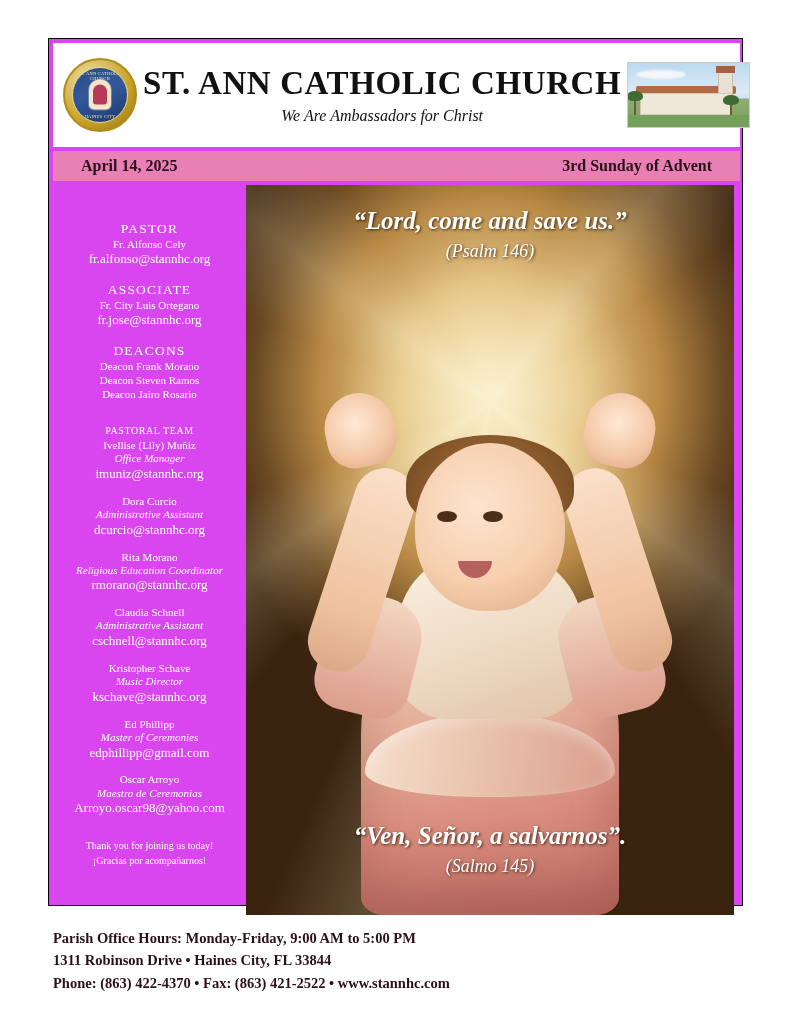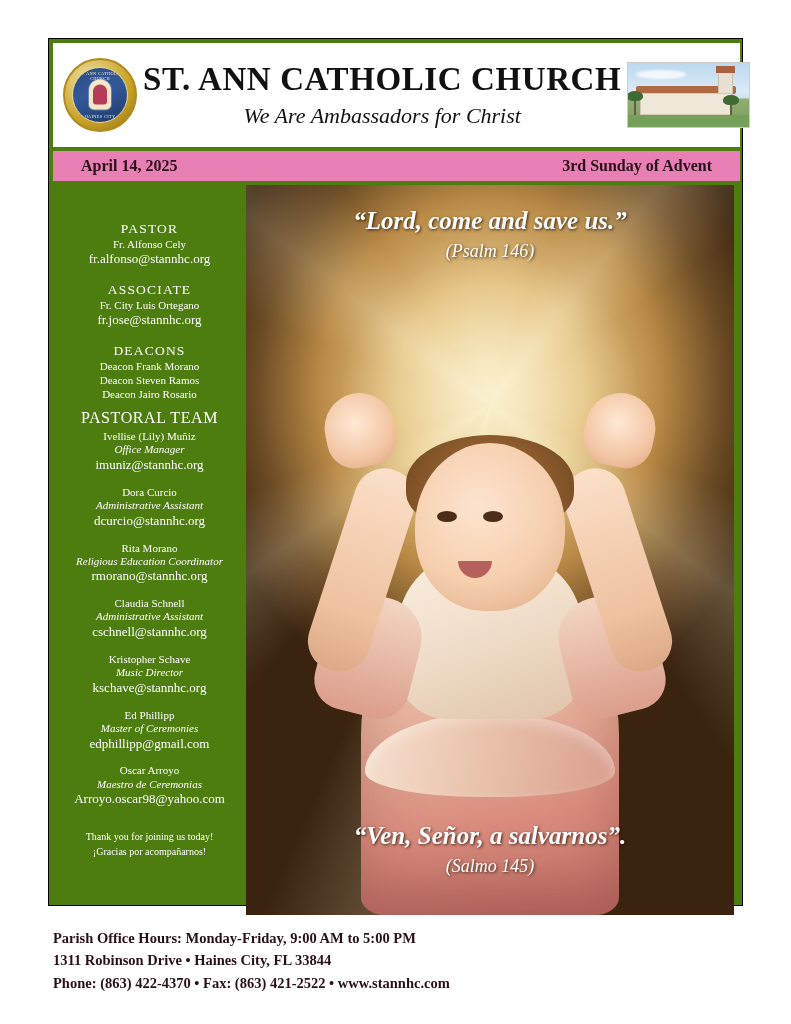--- a/index.html
+++ b/index.html
@@ -30,7 +30,7 @@
     top: 38px;
     width: 695px;
     height: 868px;
-    background: #4d7c0f;
+    background: #d946ef;
     border: 1px solid #000000;
     box-sizing: border-box;
   }

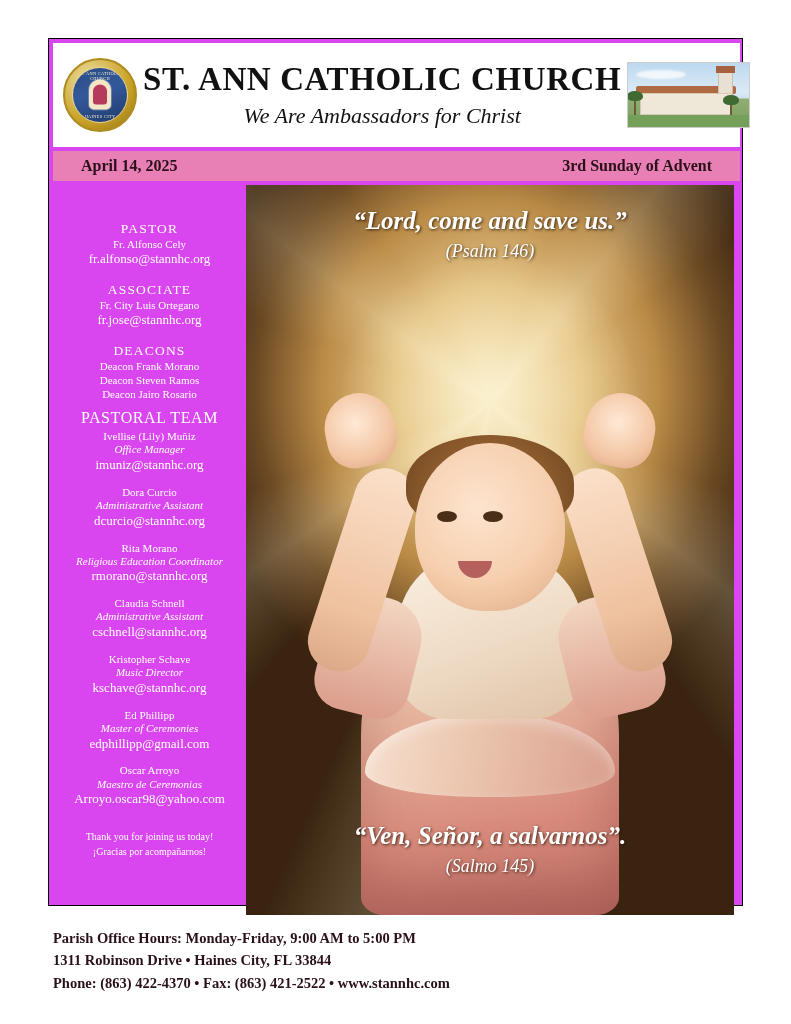--- a/index.html
+++ b/index.html
@@ -126,7 +126,7 @@
   .church-tagline {
     font-family: "Liberation Serif", serif;
     font-style: italic;
-    font-size: 22px;
+    font-size: 16px;
     color: #111111;
     margin-top: 6px;
   }

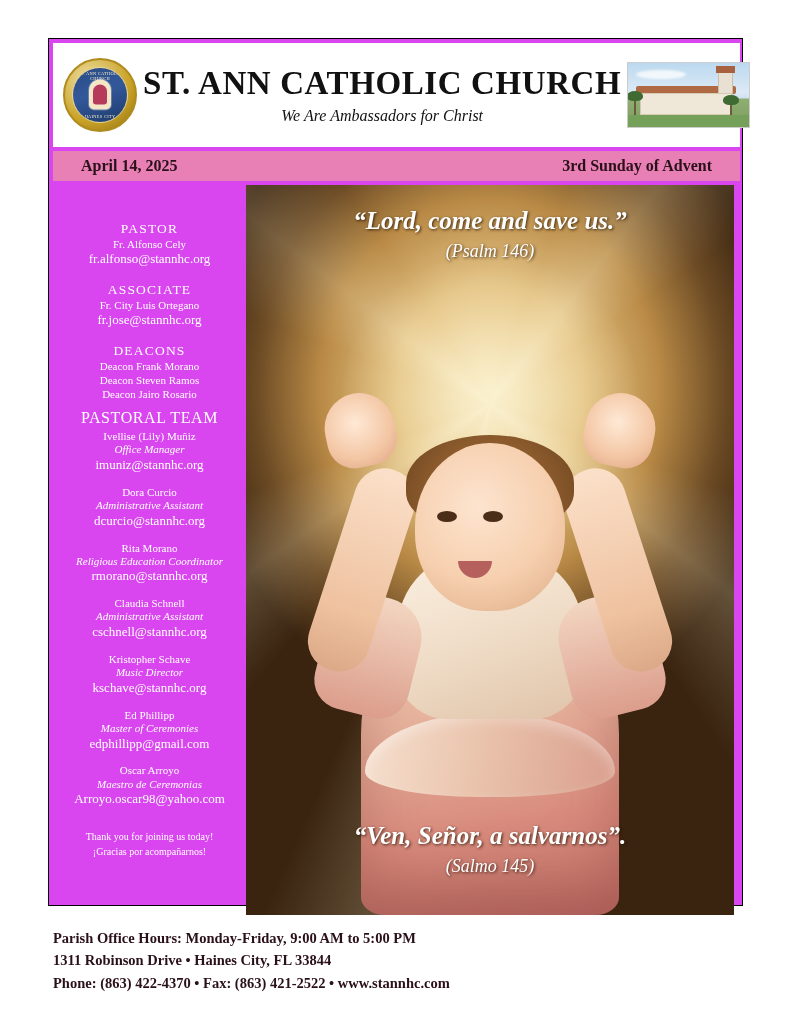--- a/index.html
+++ b/index.html
@@ -283,10 +283,10 @@
   }
   .team-heading {
     font-family: "Liberation Serif", serif;
-    font-size: 16px;
+    font-size: 10px;
     letter-spacing: 0.6px;
     color: #ffffff;
-    margin-top: 8px;
+    margin-top: 24px;
   }
   .team-block { margin-top: 11px; }
   .team-block.first { margin-top: 2px; }

